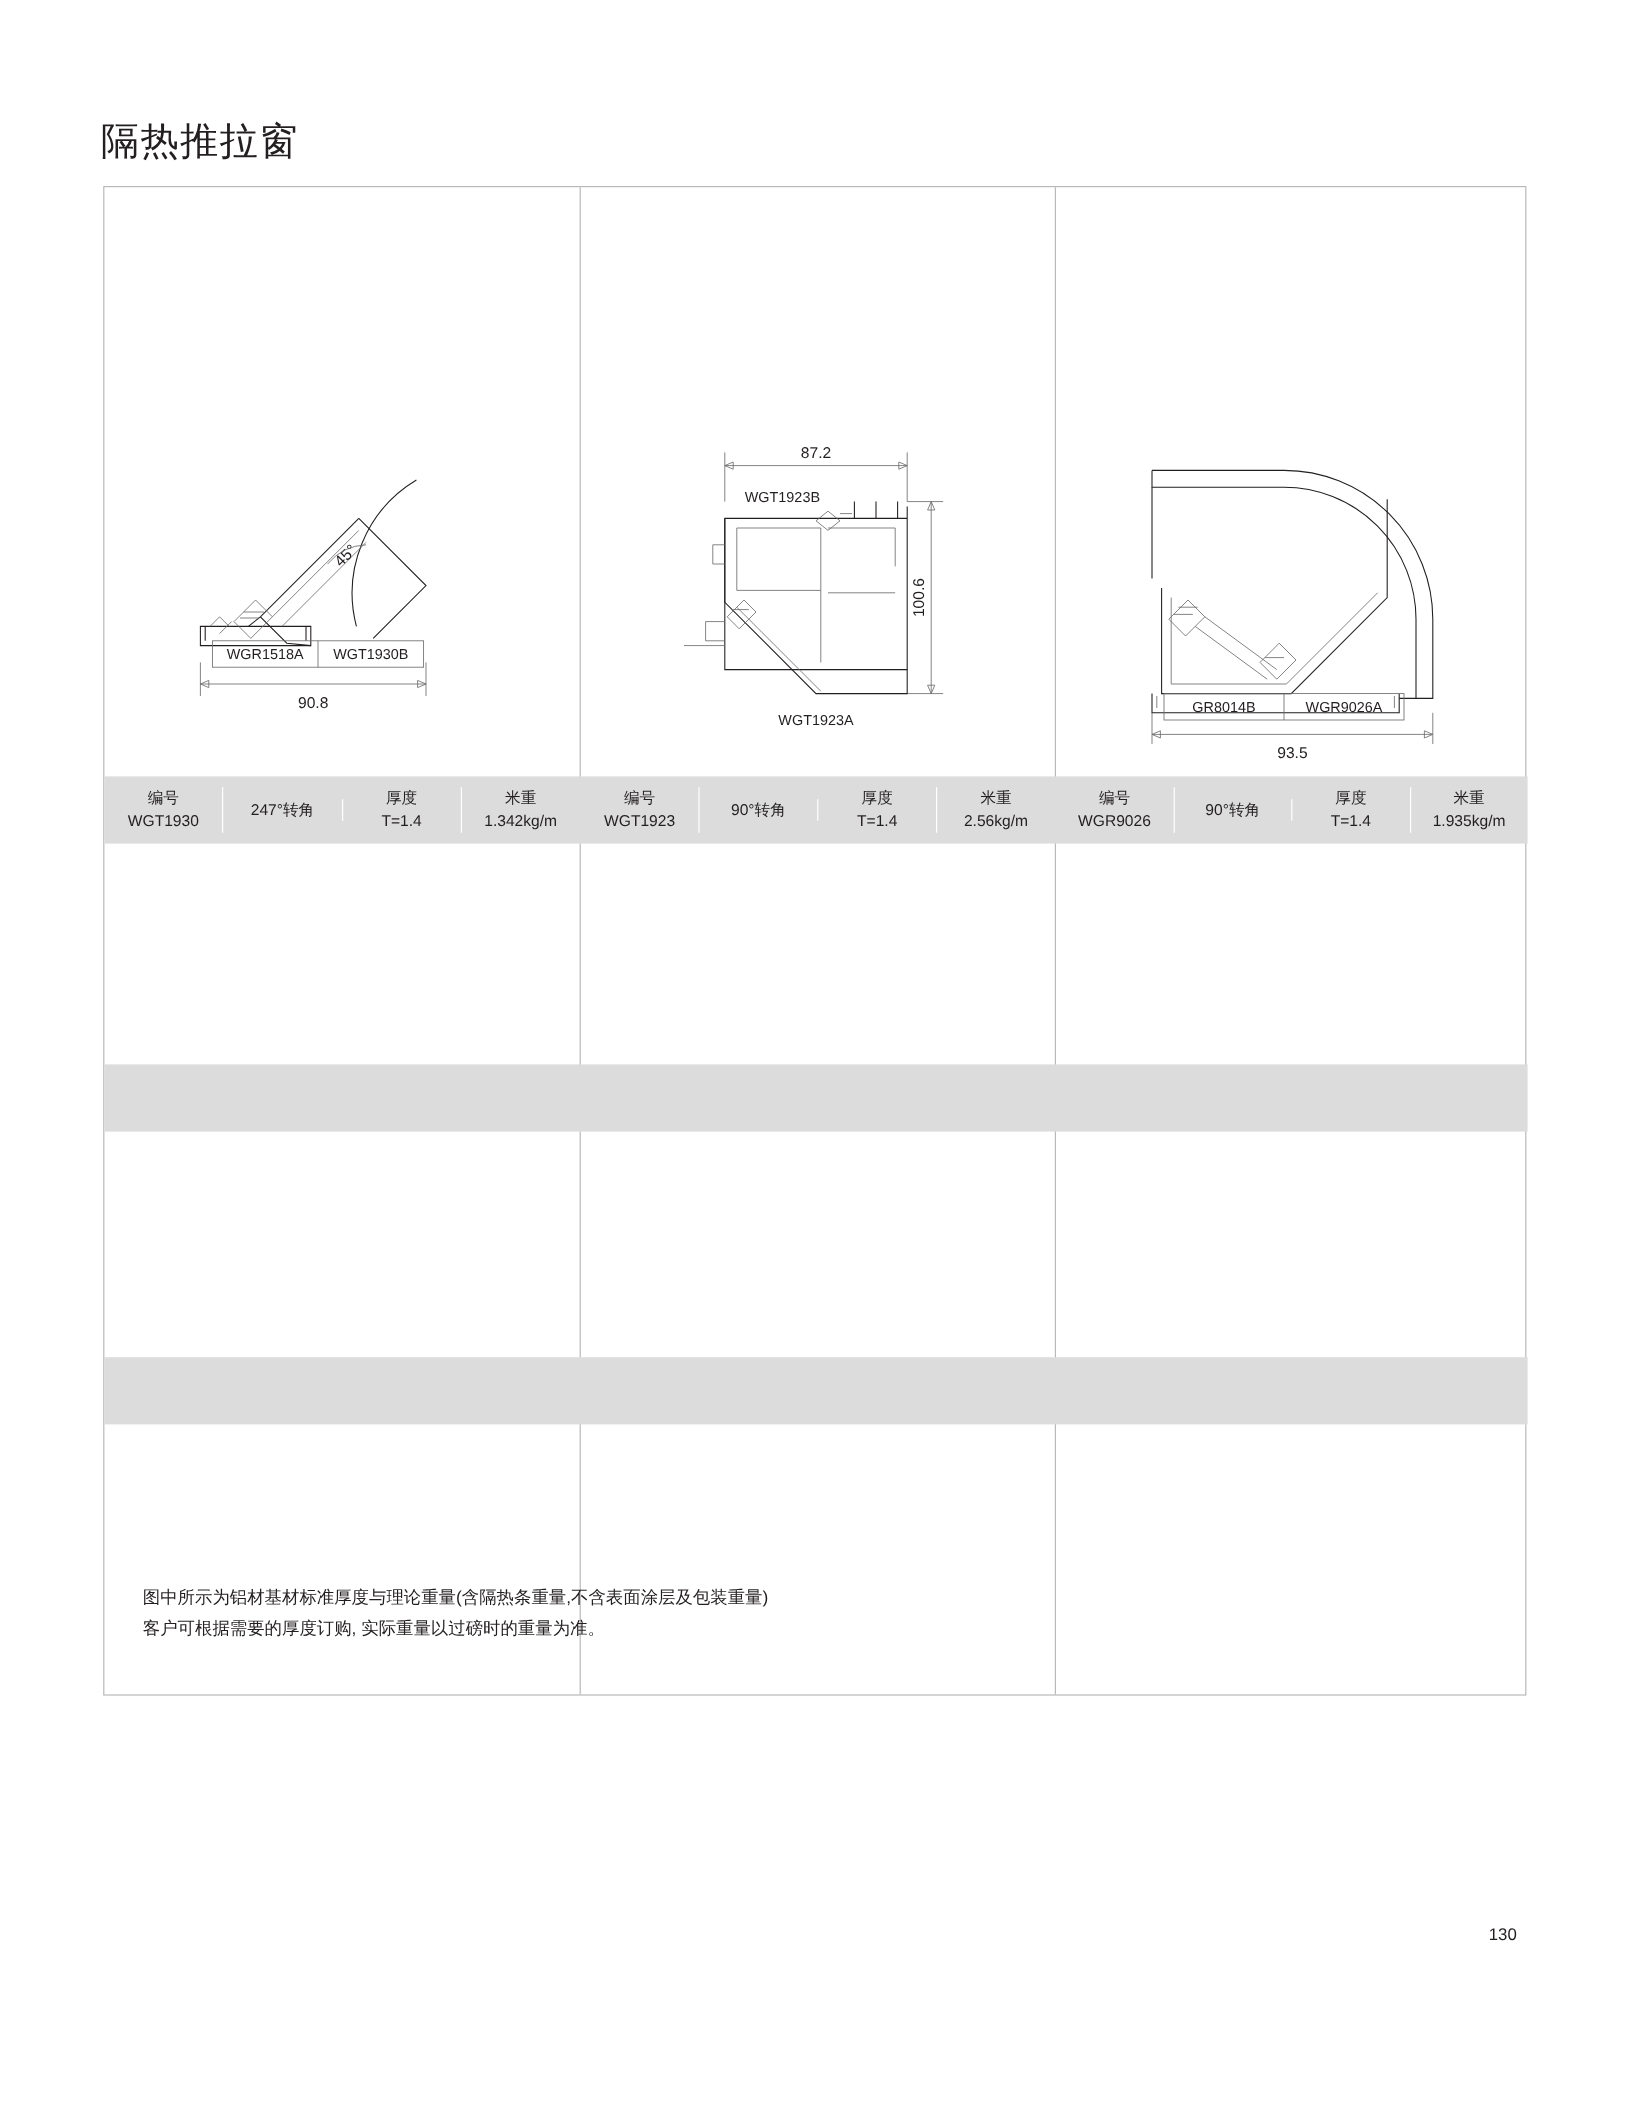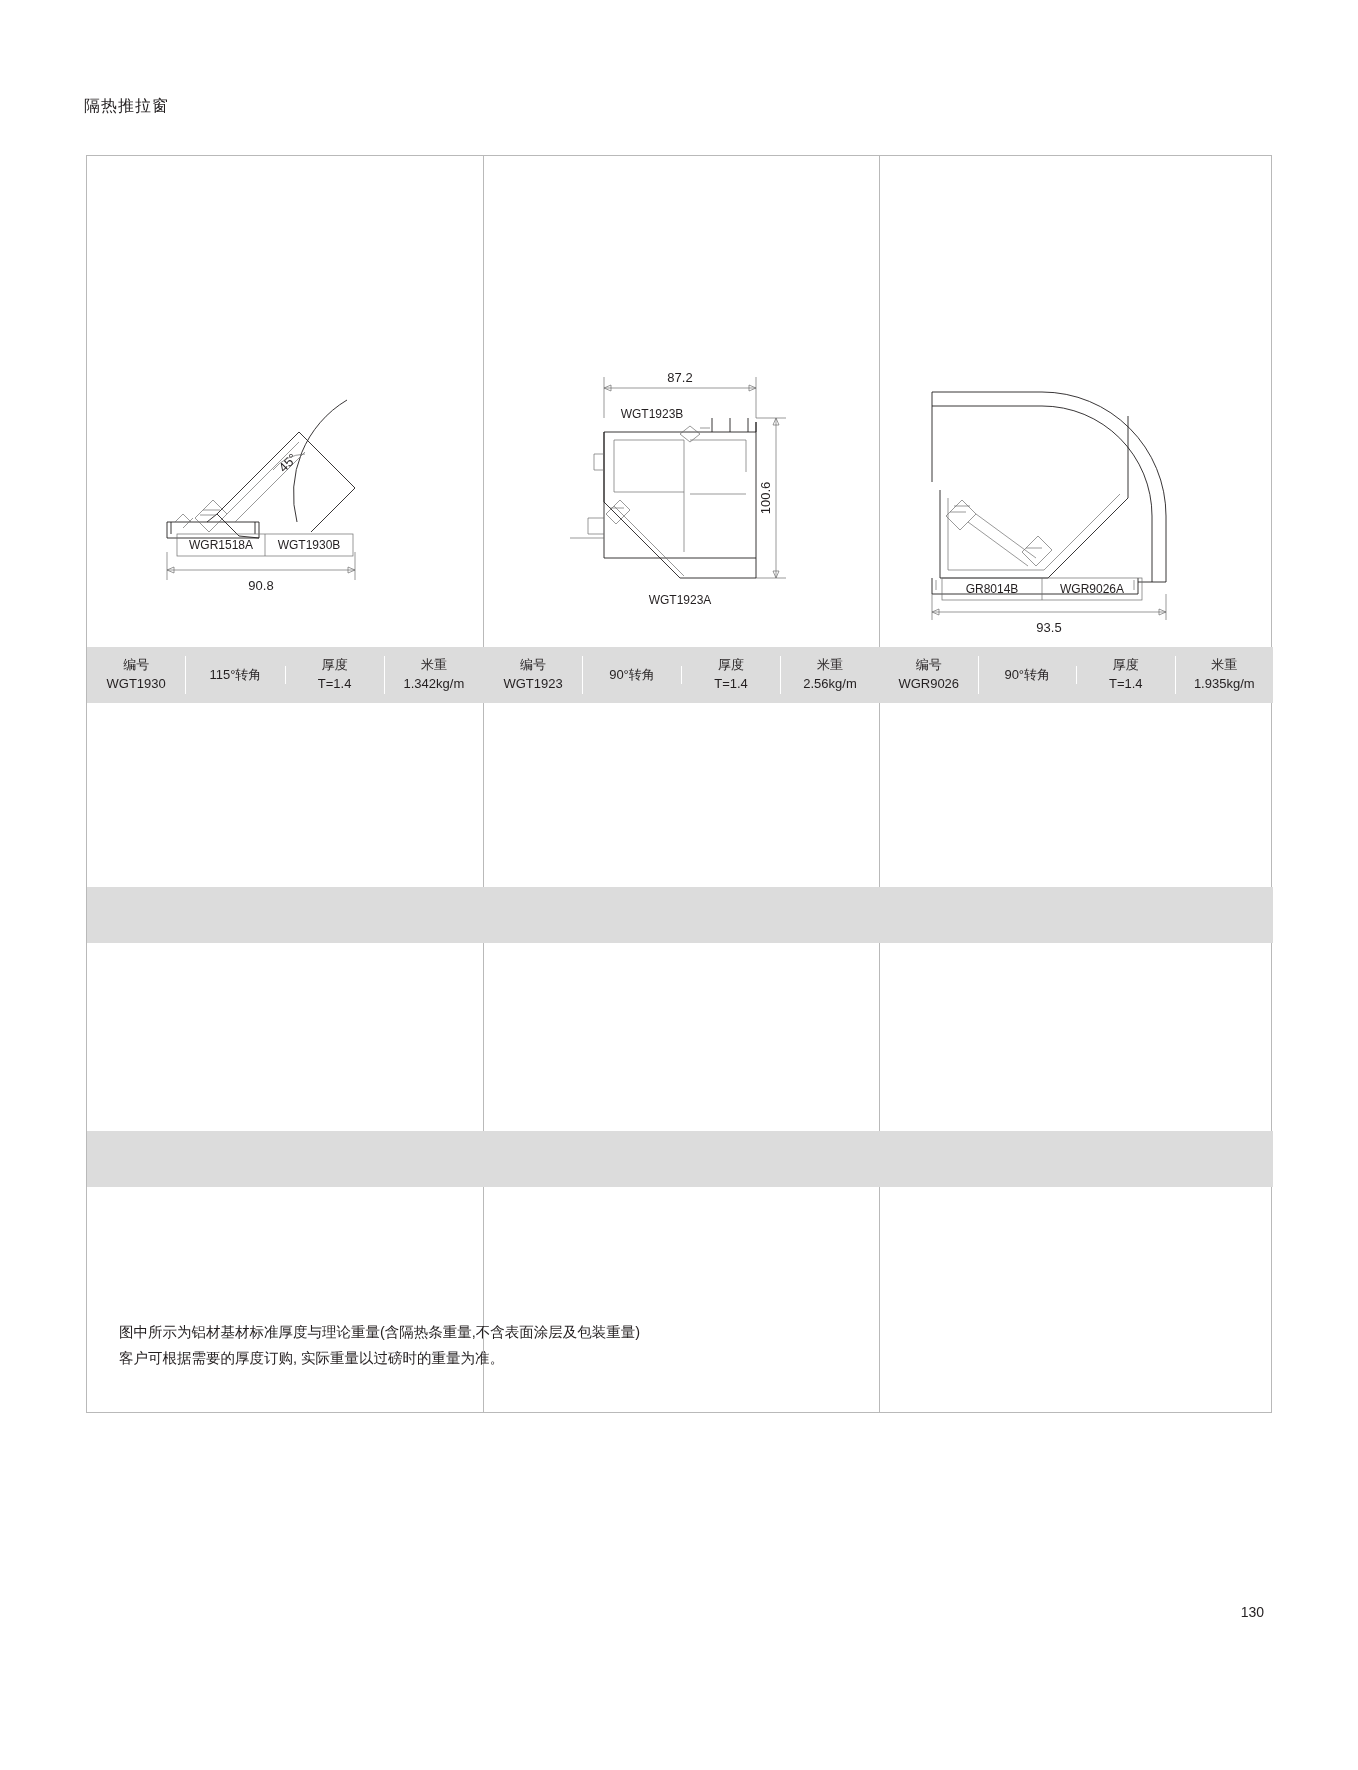--- a/index.html
+++ b/index.html
@@ -28,7 +28,7 @@
     position: absolute;
     left: 84px;
     top: 96px;
-    font-size: 16px;
+    font-size: 32px;
     letter-spacing: 1px;
     color: #231f20;
   }

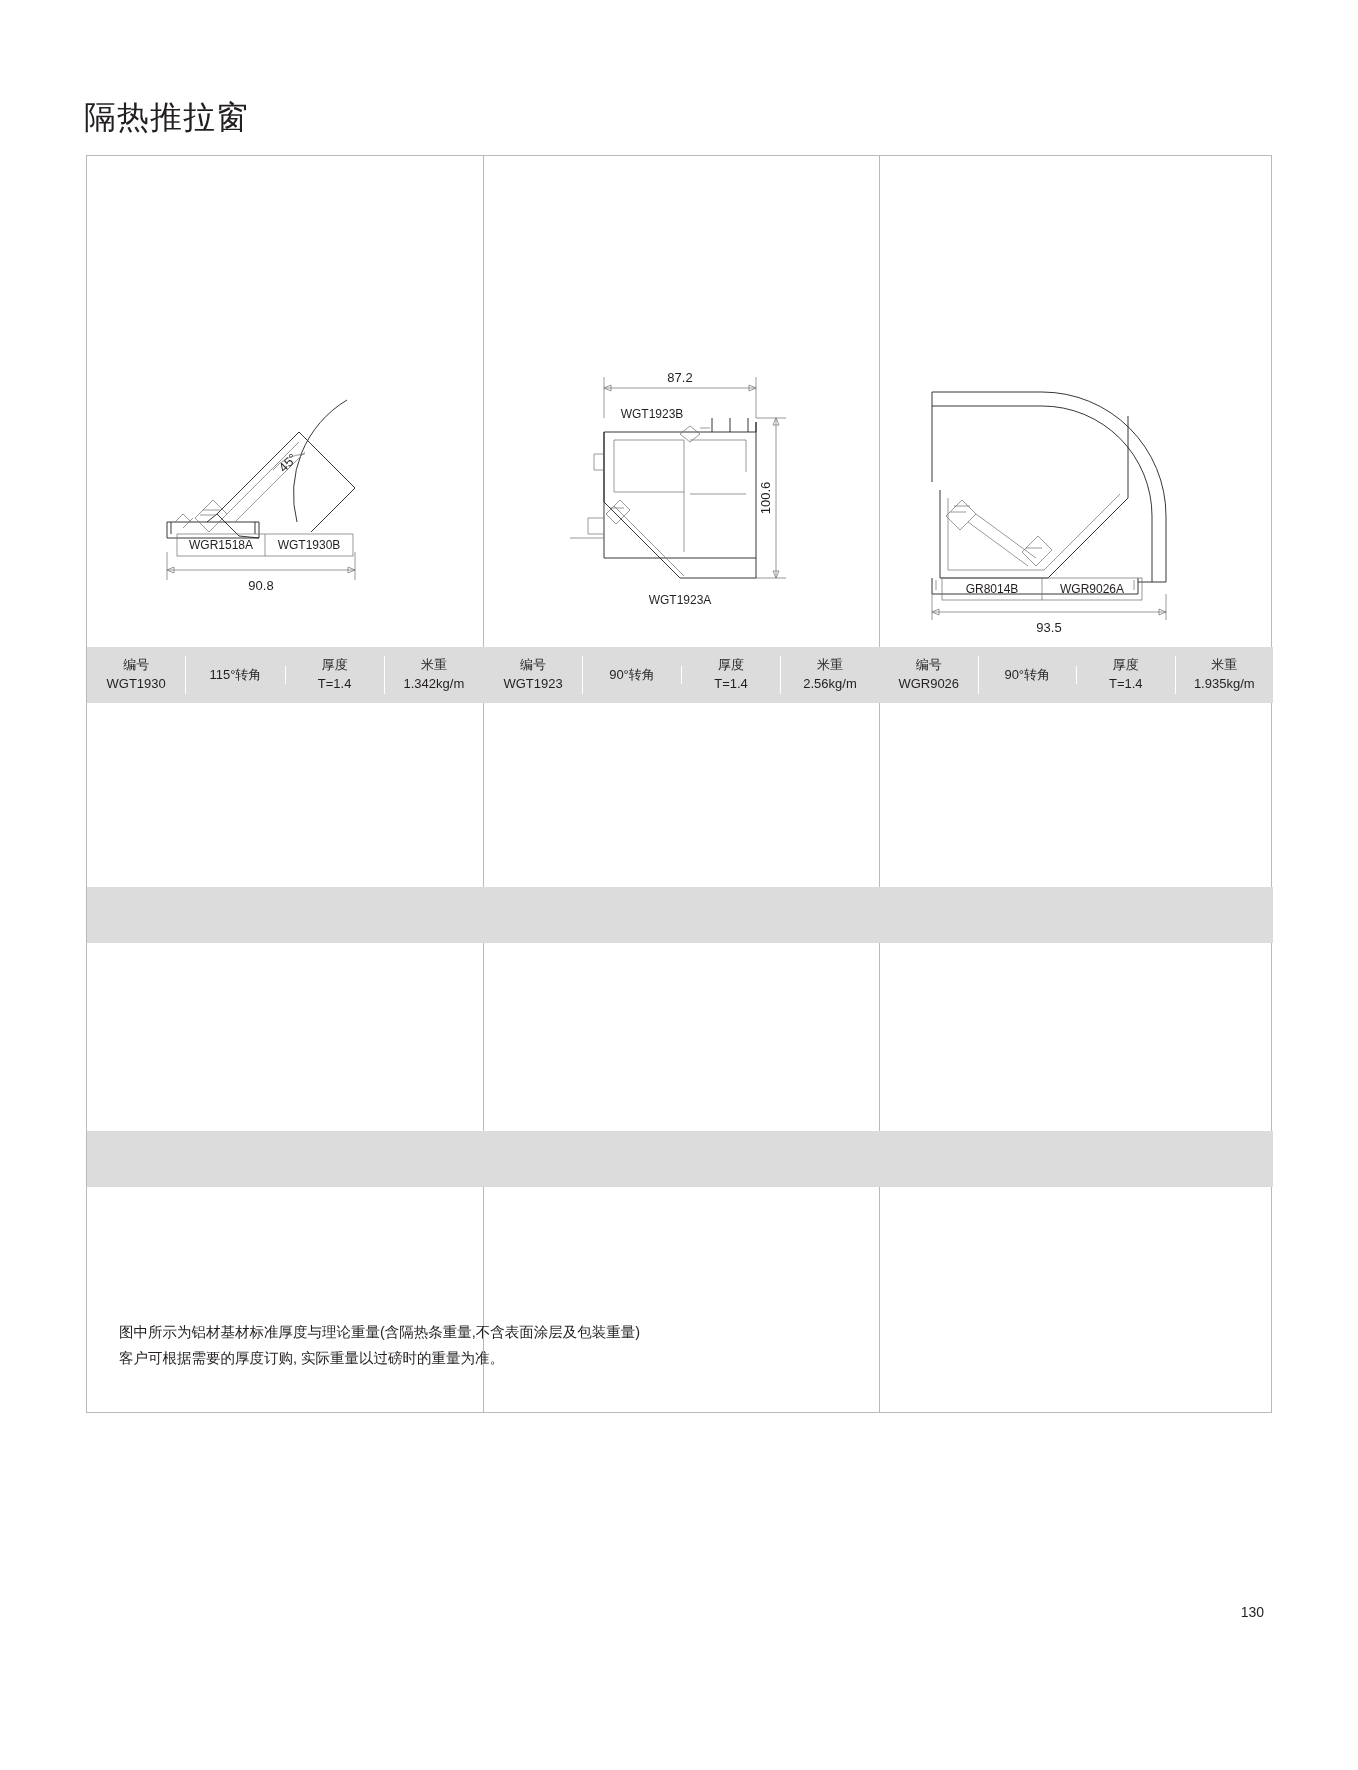--- a/index.html
+++ b/index.html
@@ -96,7 +96,7 @@
   }
   .draw-cell.a { left: 0;   width: 396px; }
   .draw-cell.b { left: 397px; width: 395px; text-align: center; }
-  .draw-cell.c { left: 785px; width: 393px; text-align: right; }
+  .draw-cell.c { left: 813px; width: 393px; text-align: right; }
 
   
   .spec-row {

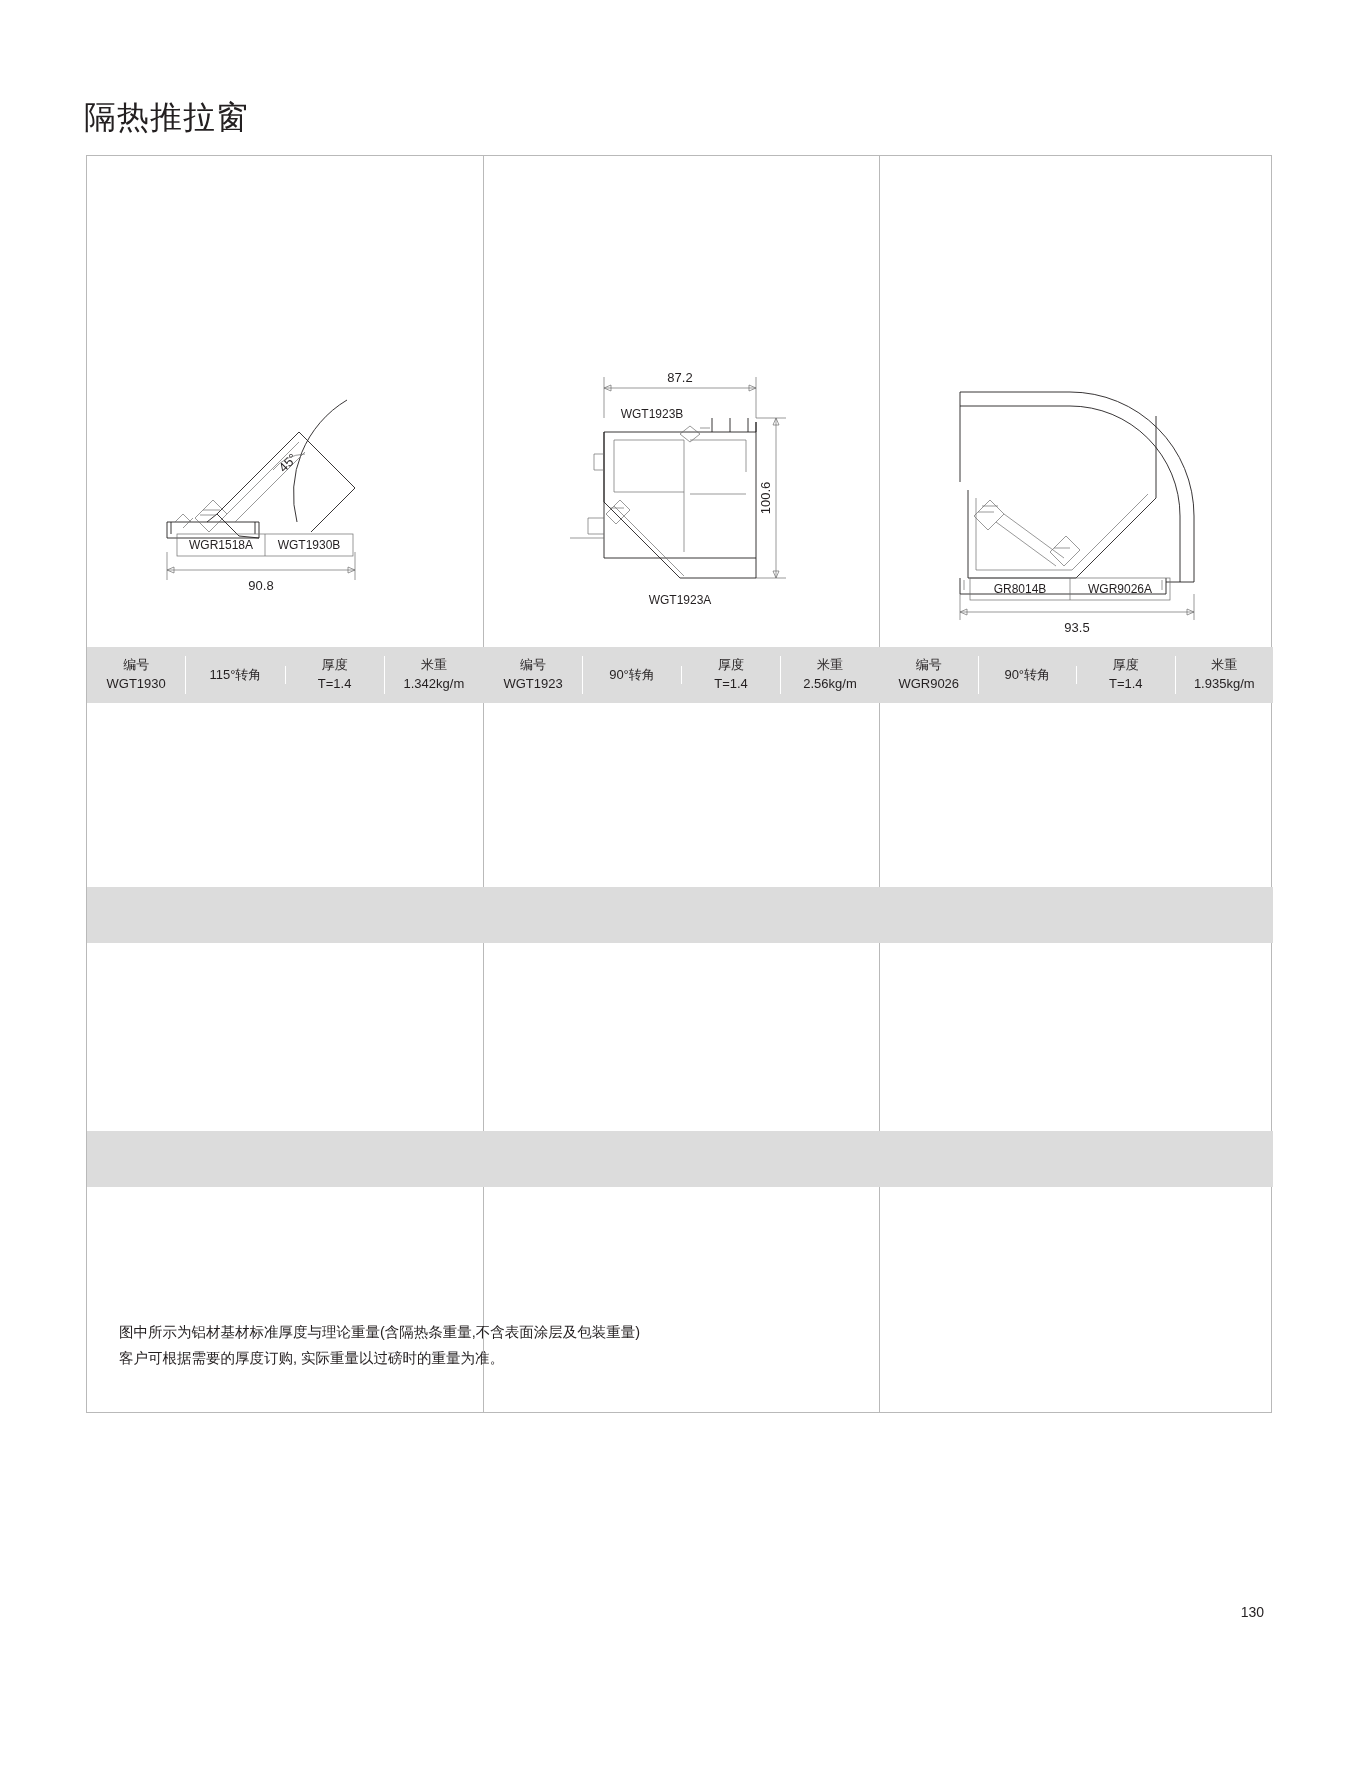--- a/index.html
+++ b/index.html
@@ -319,7 +319,7 @@
         <span class="l2">WGT1930</span>
       </div>
       <div class="spec-cell">
-        <span class="l1">115°转角</span>
+        <span class="l1">247°转角</span>
         <span class="l2"></span>
       </div>
       <div class="spec-cell">

